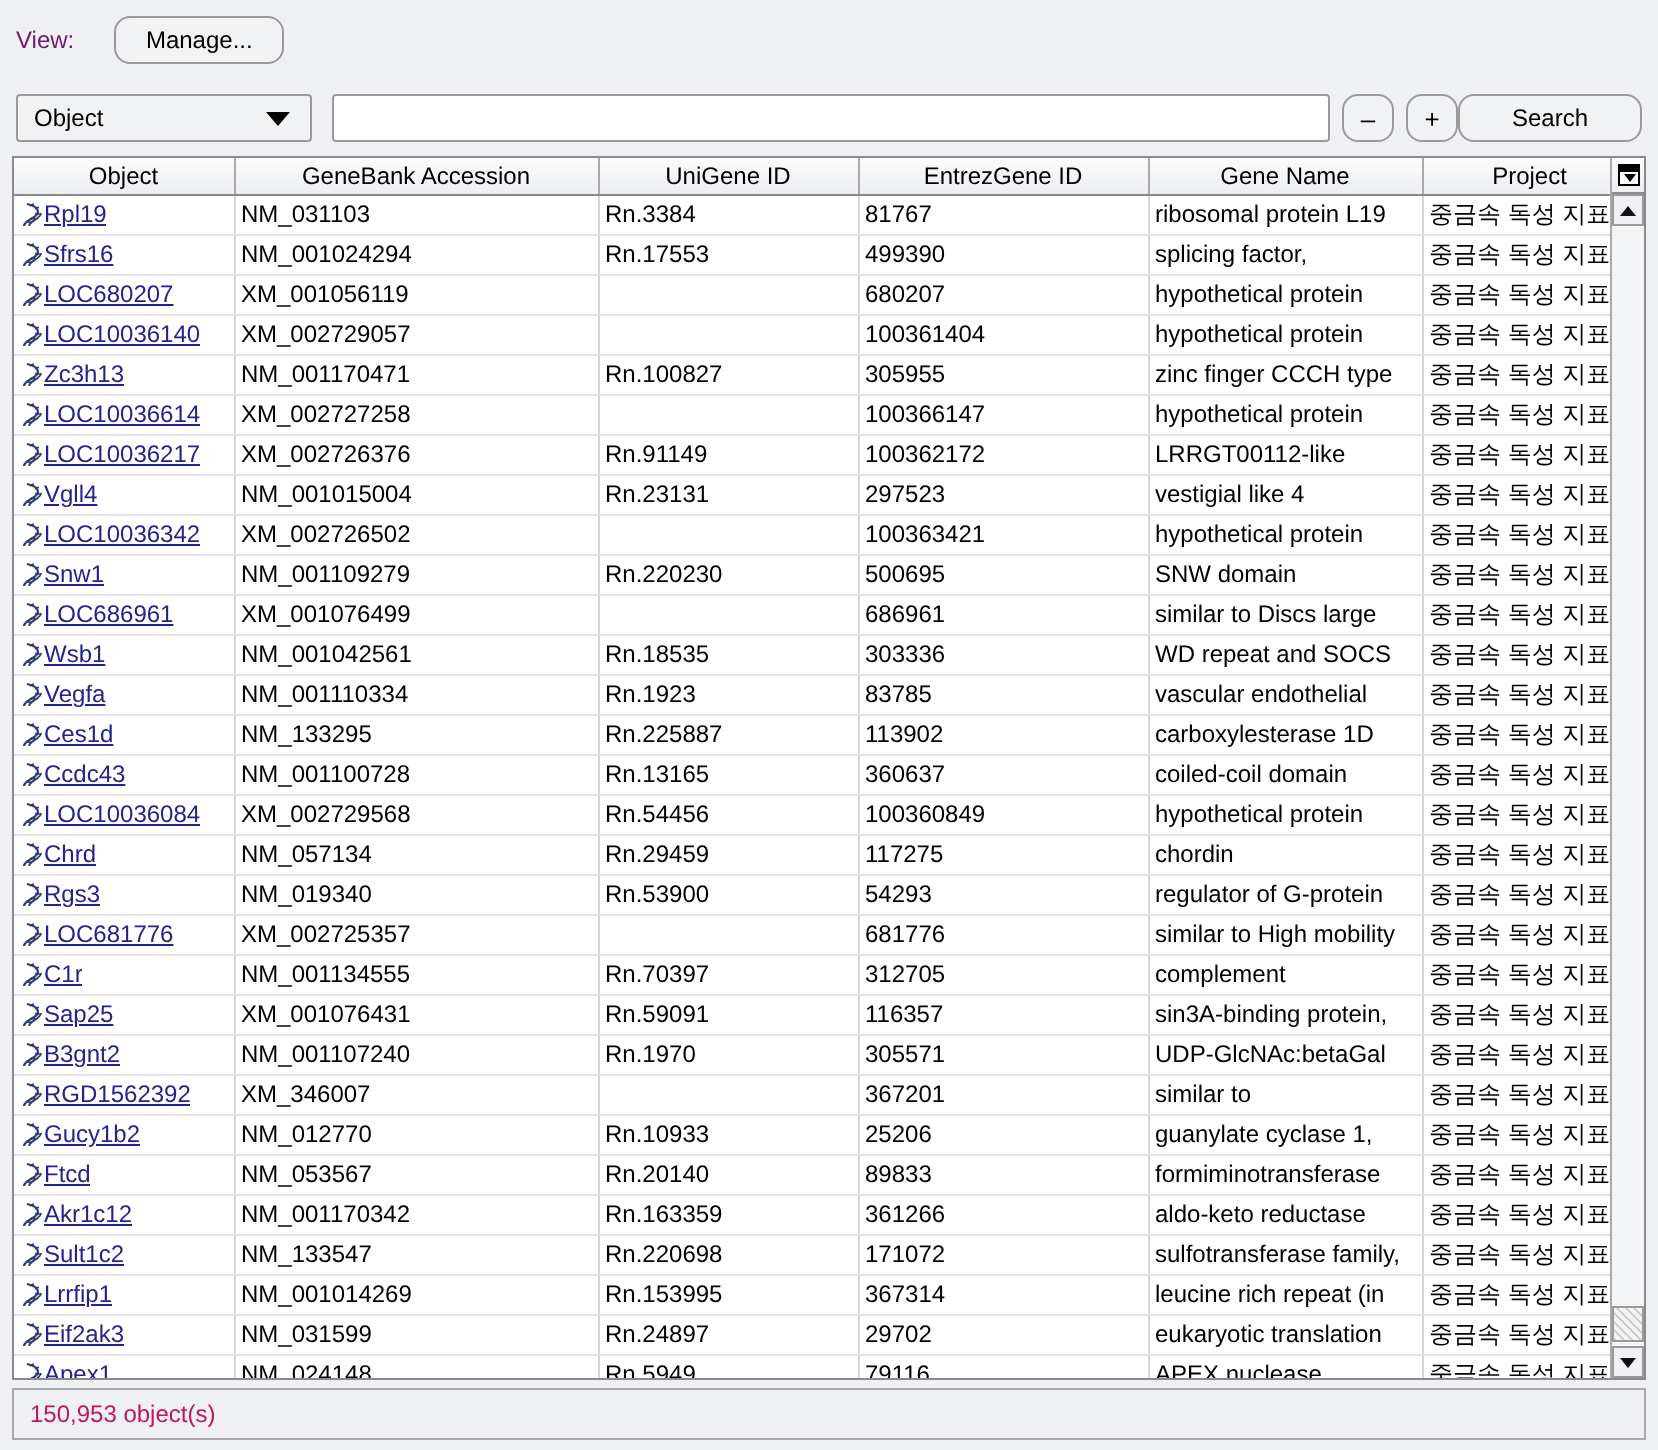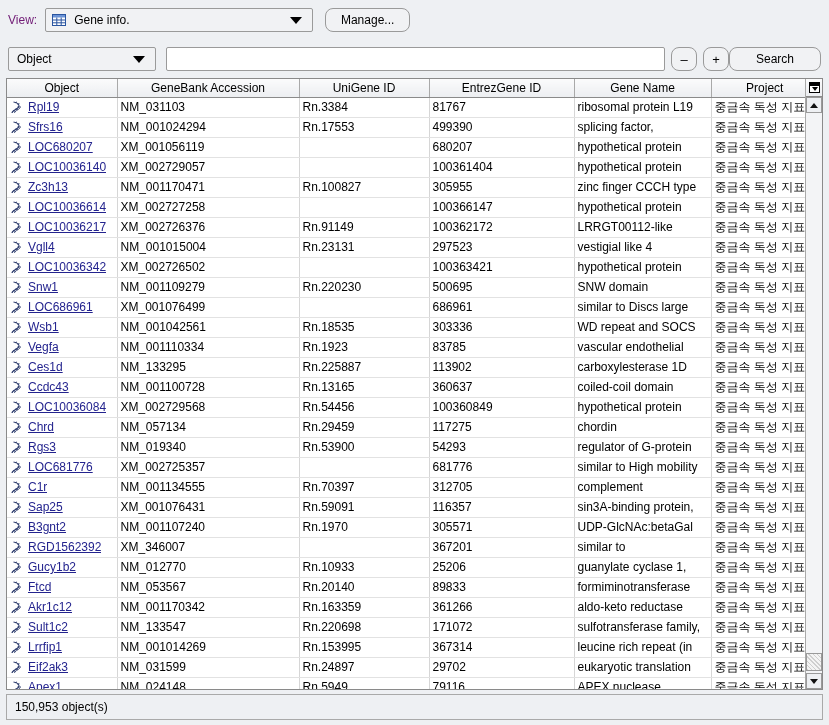--- a/index.html
+++ b/index.html
@@ -303,20 +303,6 @@
   <div class="toolbar">
     <span class="toolbar-label">View:</span>
 
-    <div class="combo view-combo">
-      <span class="table-icon">
-        <svg width="14" height="12" viewBox="0 0 14 12" xmlns="http://www.w3.org/2000/svg">
-          <rect x="0.5" y="0.5" width="13" height="11" fill="#ffffff" stroke="#2a55a0"></rect>
-          <rect x="1" y="1" width="12" height="2.5" fill="#6b93d6"></rect>
-          <line x1="4.8" y1="3.5" x2="4.8" y2="11.5" stroke="#2a55a0" stroke-width="1"></line>
-          <line x1="9.2" y1="3.5" x2="9.2" y2="11.5" stroke="#2a55a0" stroke-width="1"></line>
-          <line x1="0.5" y1="6" x2="13.5" y2="6" stroke="#2a55a0" stroke-width="1"></line>
-          <line x1="0.5" y1="8.8" x2="13.5" y2="8.8" stroke="#2a55a0" stroke-width="1"></line>
-        </svg>
-      </span>
-      <span class="combo-text">Gene info.</span>
-      <span class="arrow-down"></span>
-    </div>
 
     <div class="btn manage">Manage...</div>
   </div>

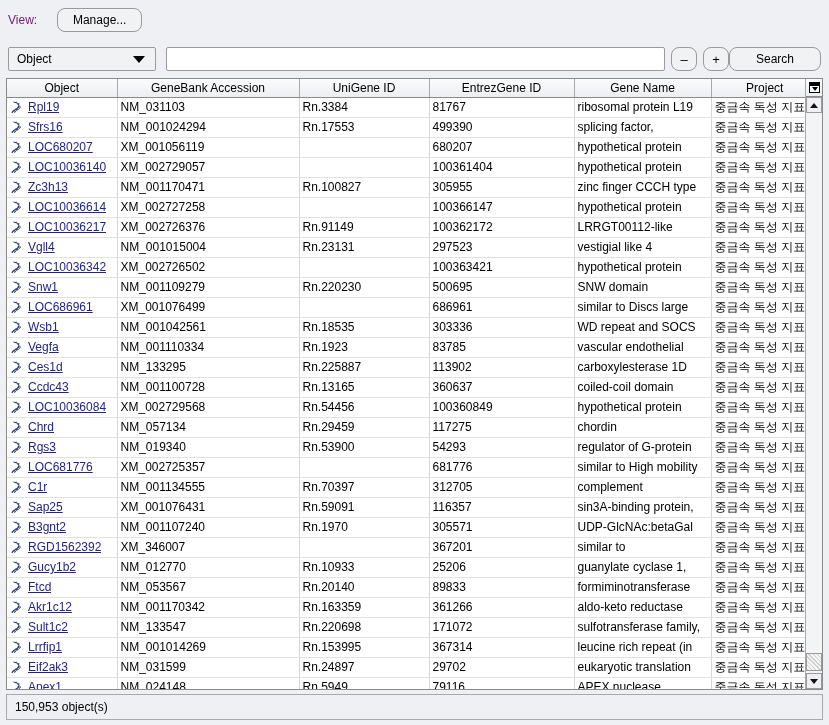--- a/index.html
+++ b/index.html
@@ -168,7 +168,7 @@
   .obj-cell {
     display: flex;
     align-items: center;
-    gap: 7px;
+    gap: 1px;
     overflow: hidden;
   }
   .dna-icon {

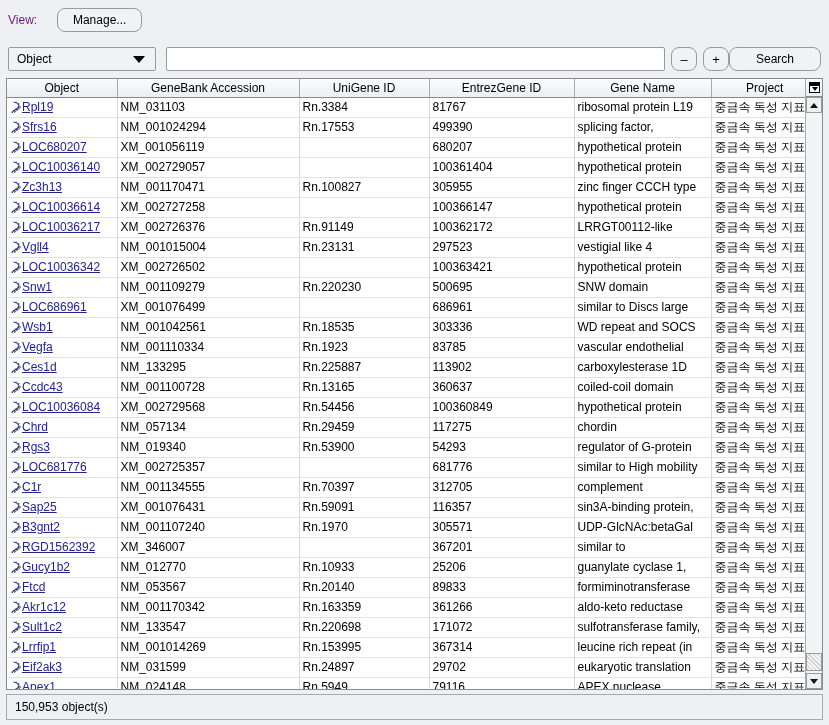--- a/index.html
+++ b/index.html
@@ -292,7 +292,7 @@
     padding: 0 8px;
     box-sizing: border-box;
     font-size: 12px;
-    color: #000000;
+    color: #be185d;
   }
 </style>
 </head>

